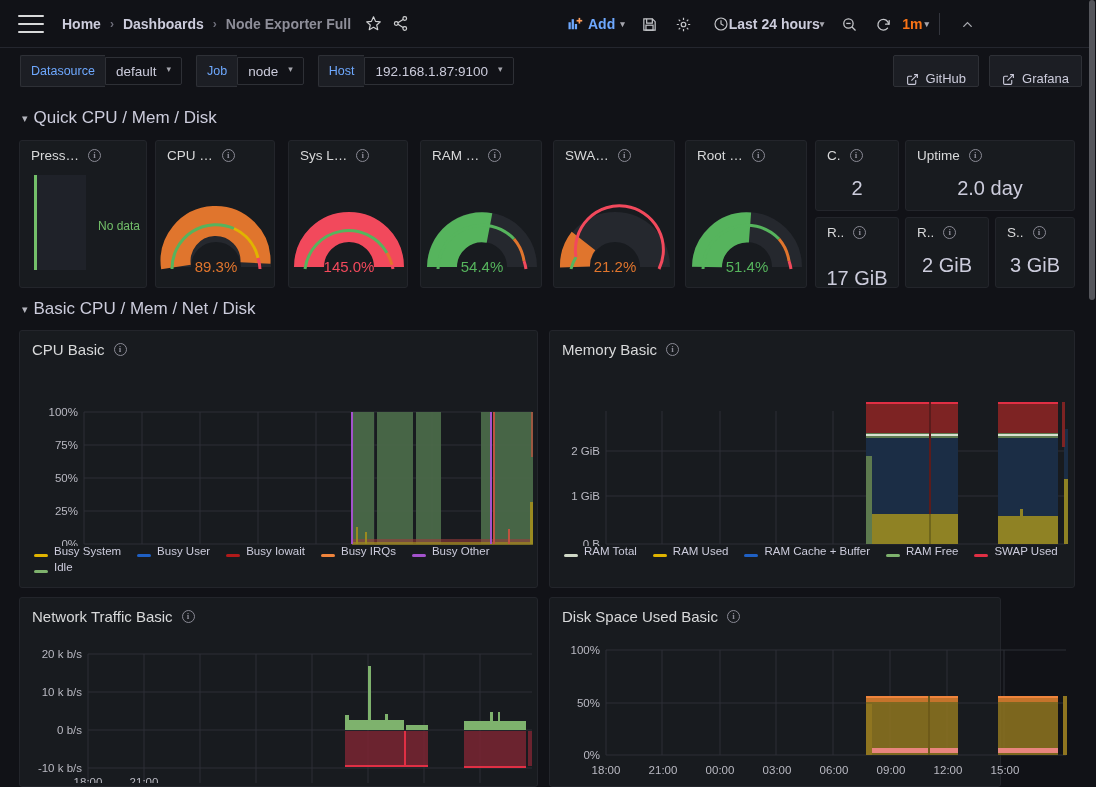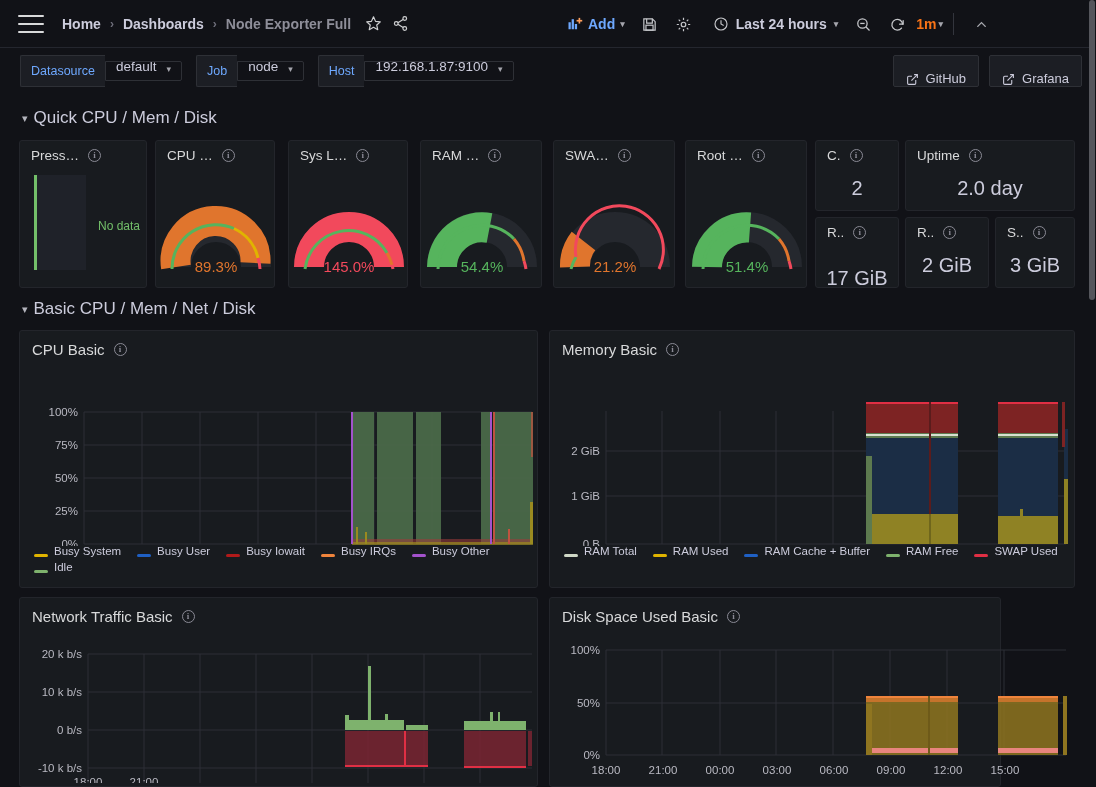--- a/index.html
+++ b/index.html
@@ -42,7 +42,7 @@
             padding: 5px 8px; cursor:pointer;}
   .navicon { width: 34px; height: 32px; display:flex; align-items:center; justify-content:center;
              color:#c6c7cb; cursor:pointer;}
-  .timerange { display:flex; align-items:center; gap:7px; font-size:14px; color:#ccccdc;
+  .timerange { display:flex; align-items:center; font-size:14px; color:#ccccdc;
                padding: 5px 8px; cursor:pointer; margin-left: 4px; justify-content: space-between;}
   .refresh-grp { display:flex; align-items:center; gap:2px; font-size:14px; cursor:pointer; }
   .divider-v { width:1px; height:22px; background:#33353d; margin:0 10px; }

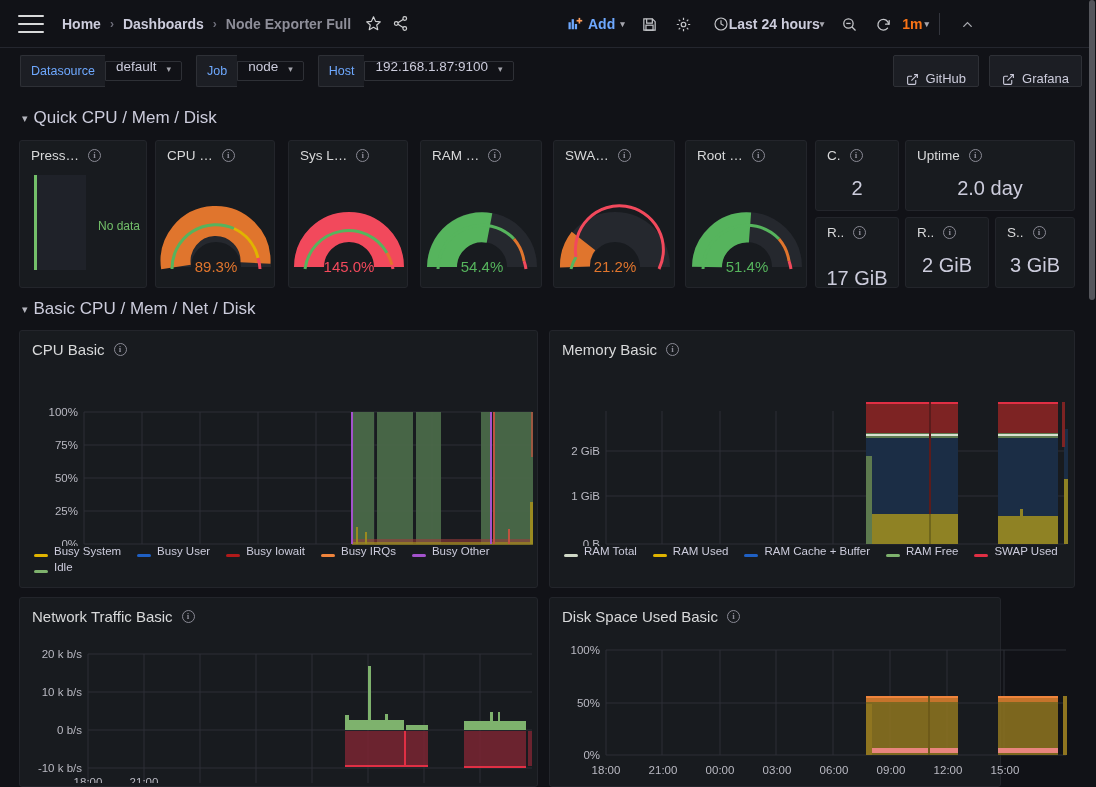--- a/index.html
+++ b/index.html
@@ -61,8 +61,8 @@
   }
   .varvalue {
     background:#111217; border:1px solid #2e3036;
-    color:#ccccdc; font-size:13.5px; padding: 6px 10px; height:20px;
-    display:flex;align-items:flex-end; gap:10px; border-radius:0 2px 2px 0; cursor:pointer;
+    color:#ccccdc; font-size:13.5px; padding: 6px 10px; height:28px;
+    display:flex;align-items:flex-start; gap:10px; border-radius:0 2px 2px 0; cursor:pointer;
     min-width: 60px;
   }
   .caret { font-size: 9px; color:#a5a5ad; }

